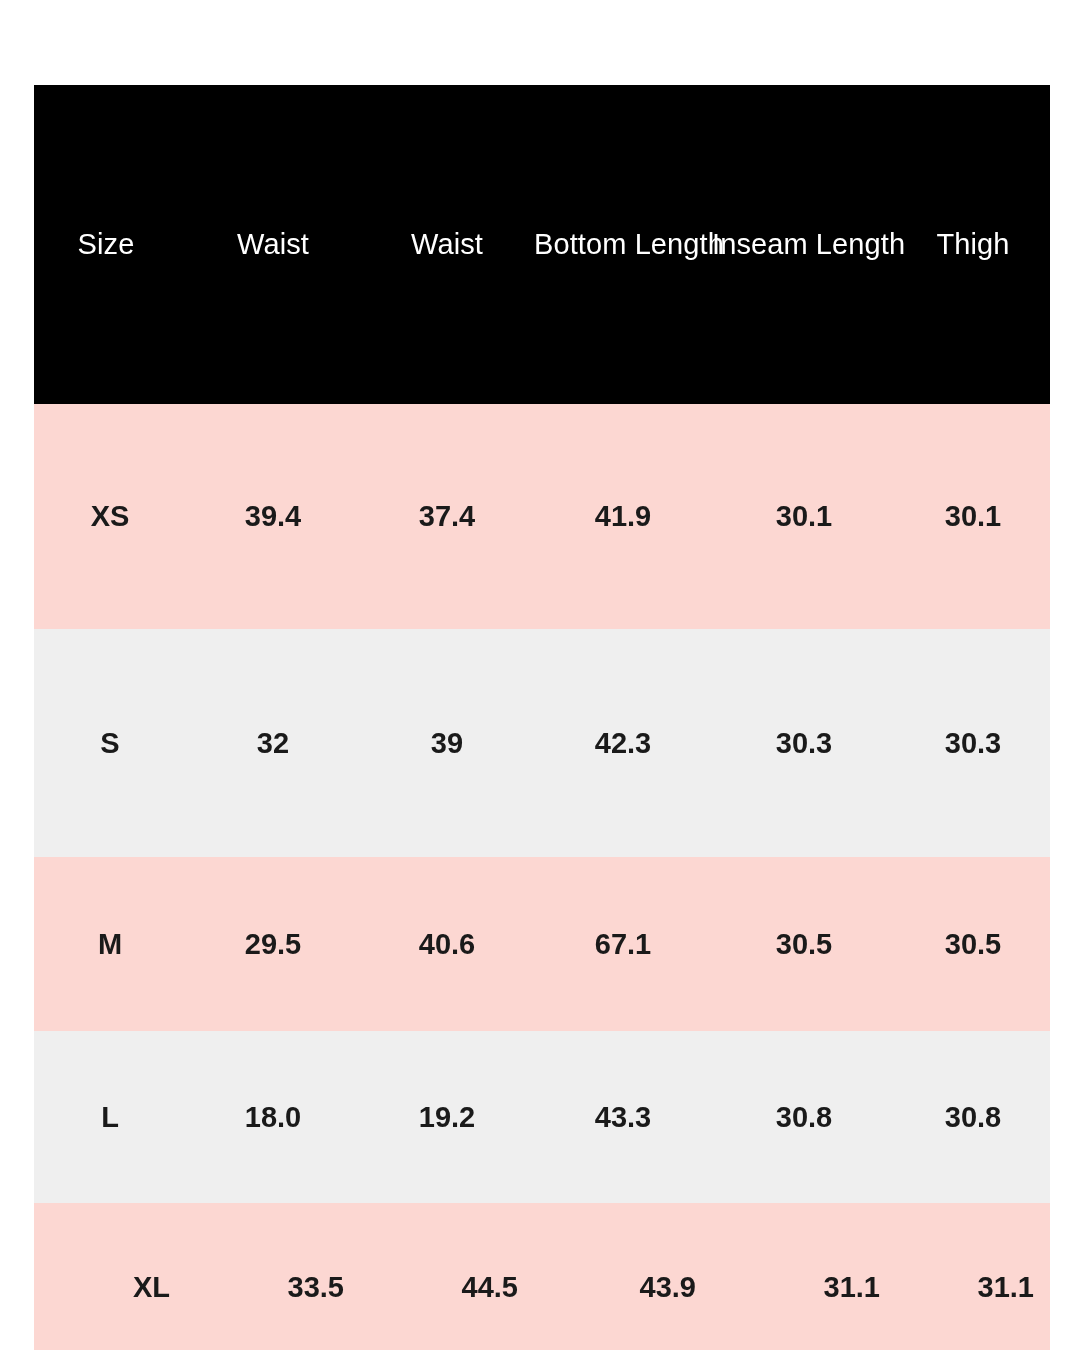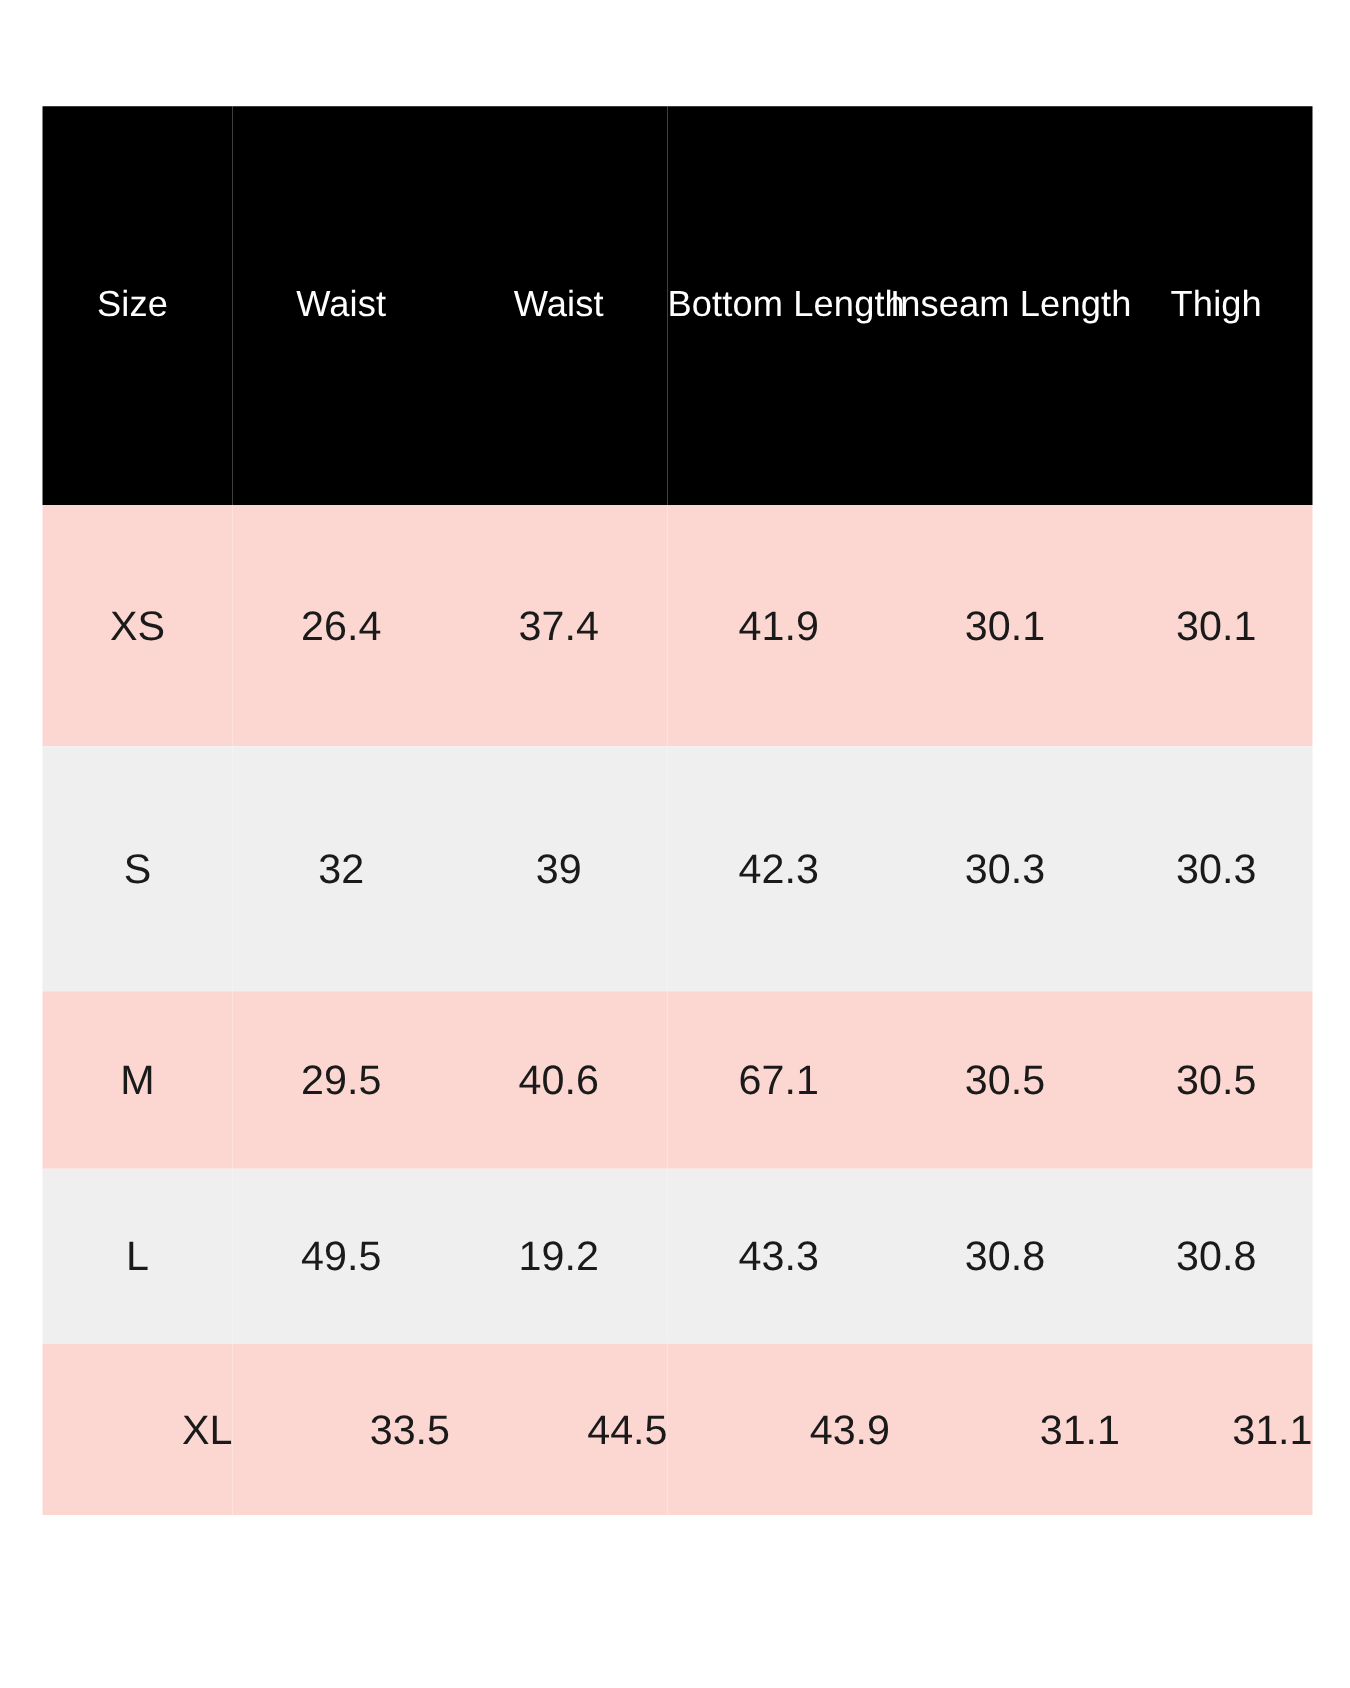--- a/index.html
+++ b/index.html
@@ -54,10 +54,10 @@
 
   tbody td {
     text-align: center;
-    padding: 0;
+    padding: 16px;
     color: #1a1a1a;
-    font-size: 33px;
-    font-weight: 400;
+    font-size: 29px;
+    font-weight: 700;
     font-family: "Liberation Sans Narrow", "Liberation Sans", sans-serif;
     vertical-align: middle;
     white-space: nowrap;

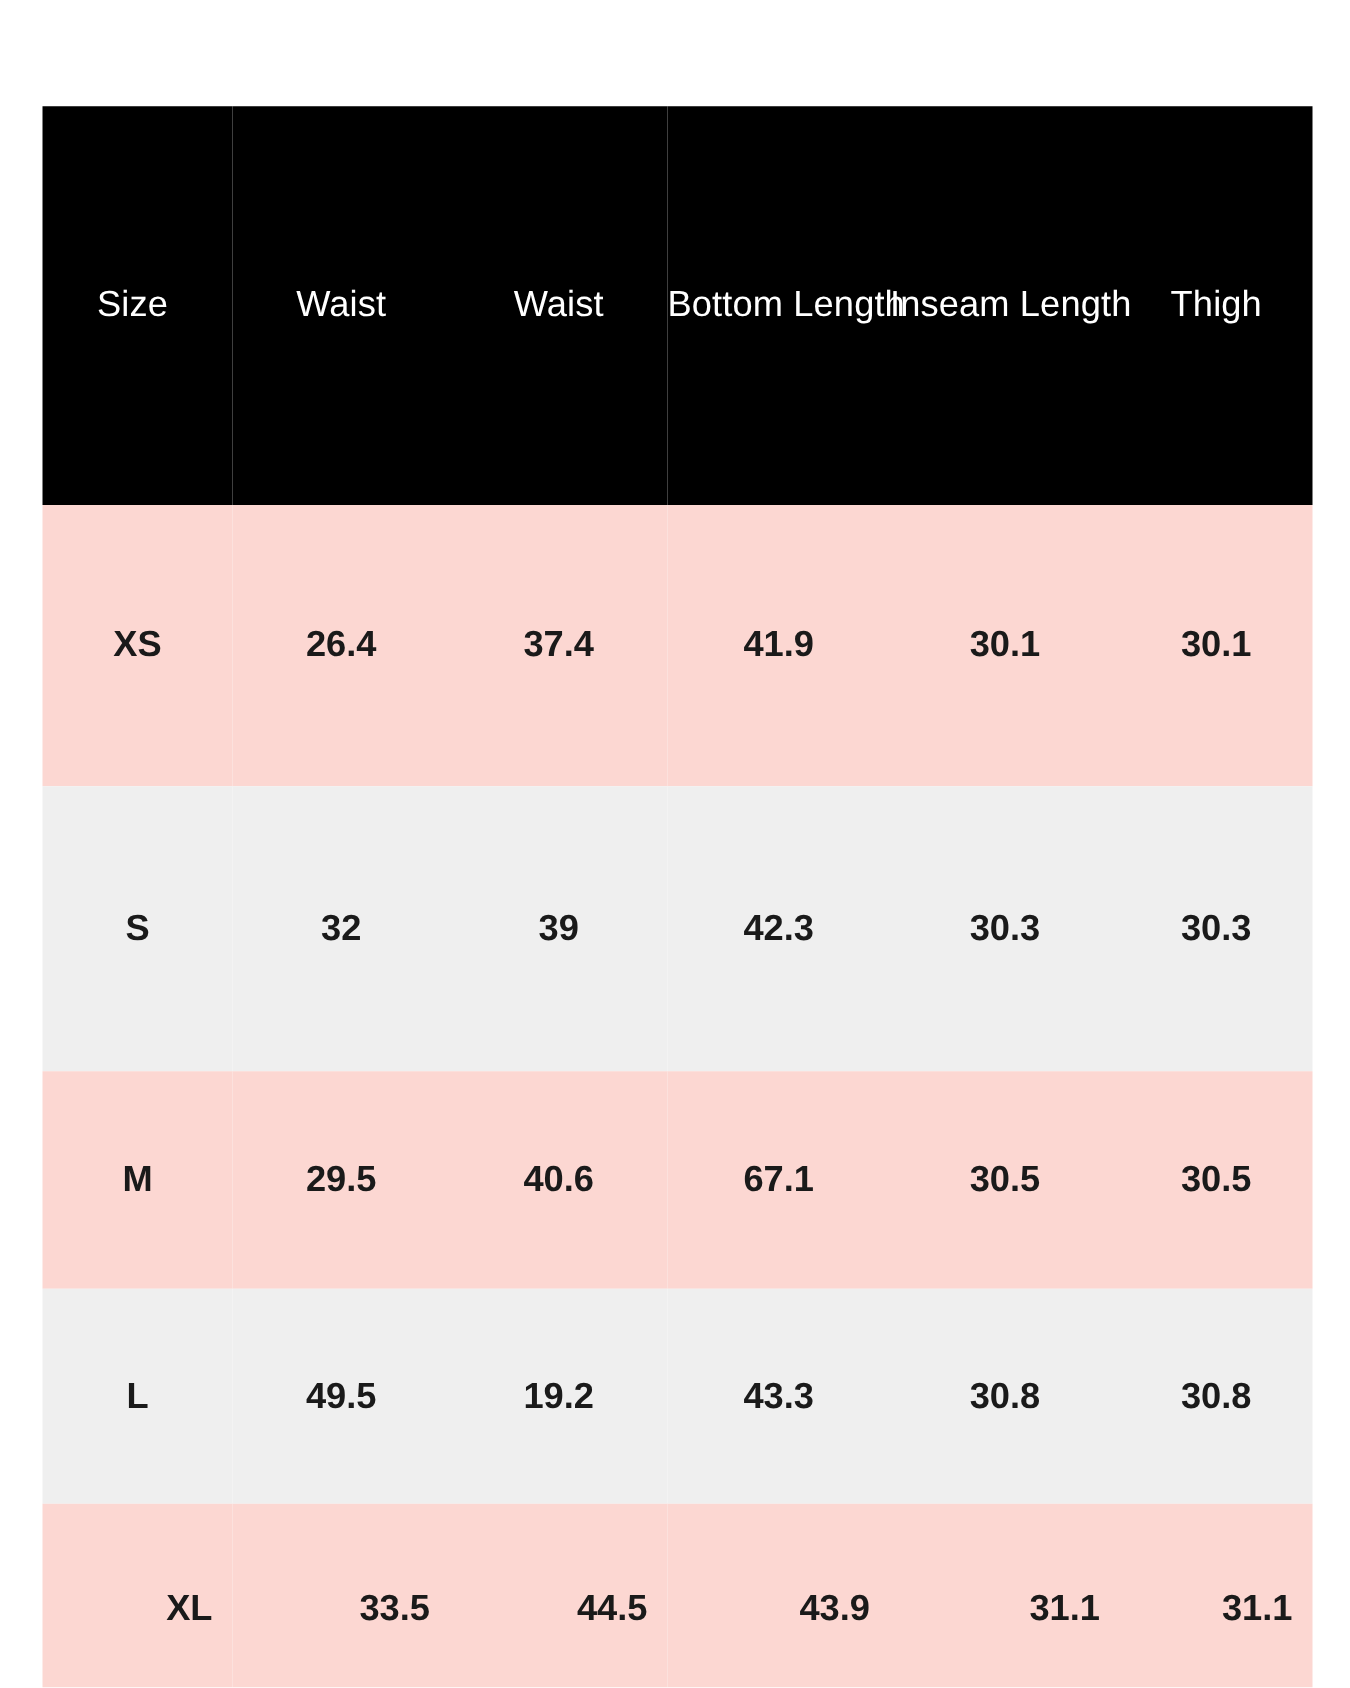--- a/index.html
+++ b/index.html
@@ -97,7 +97,7 @@
     <tbody>
       <tr class="row-pink r0">
         <td>XS</td>
-        <td>26.4</td>
+        <td>39.4</td>
         <td>37.4</td>
         <td>41.9</td>
         <td>30.1</td>

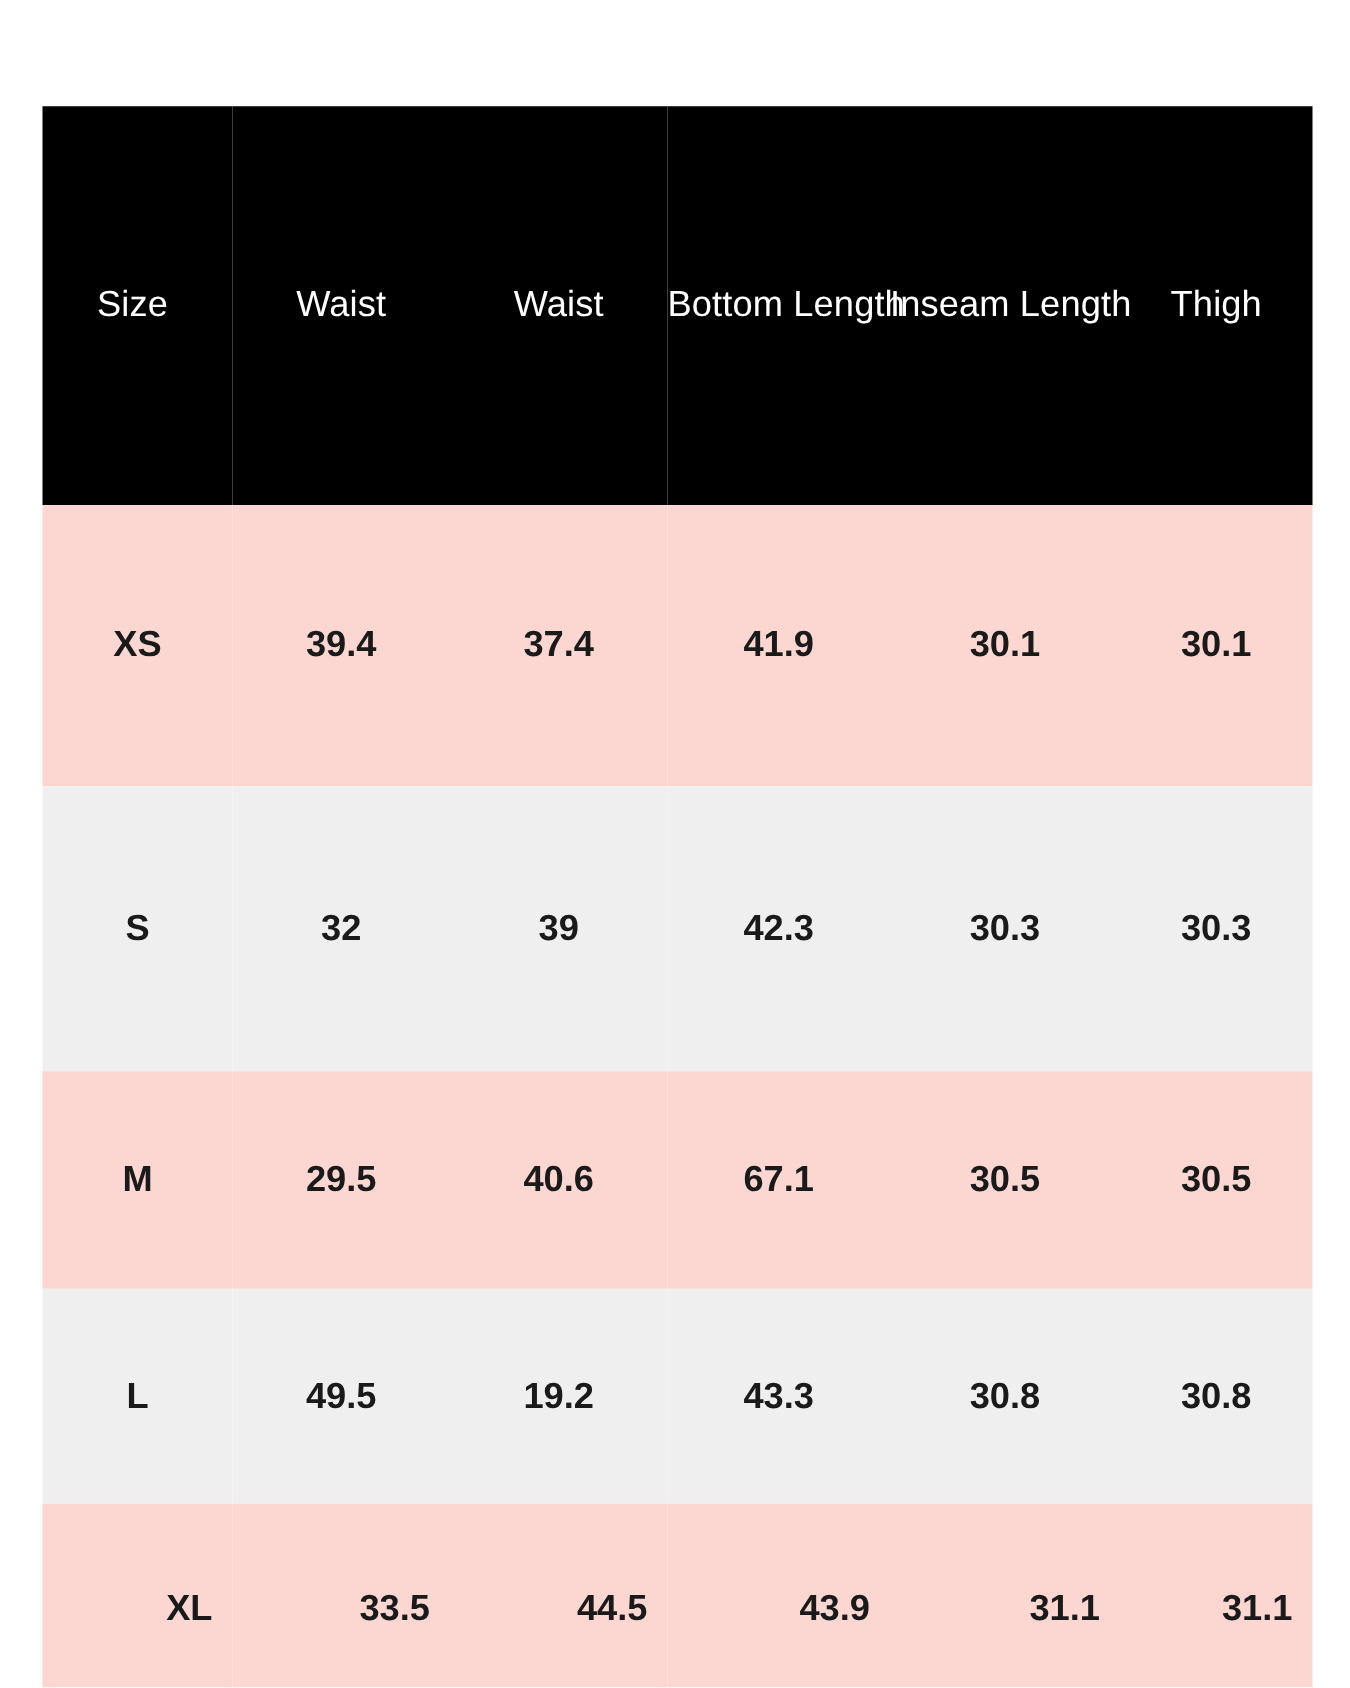--- a/index.html
+++ b/index.html
@@ -121,7 +121,7 @@
       </tr>
       <tr class="row-gray r3">
         <td>L</td>
-        <td>49.5</td>
+        <td>18.0</td>
         <td>19.2</td>
         <td>43.3</td>
         <td>30.8</td>

